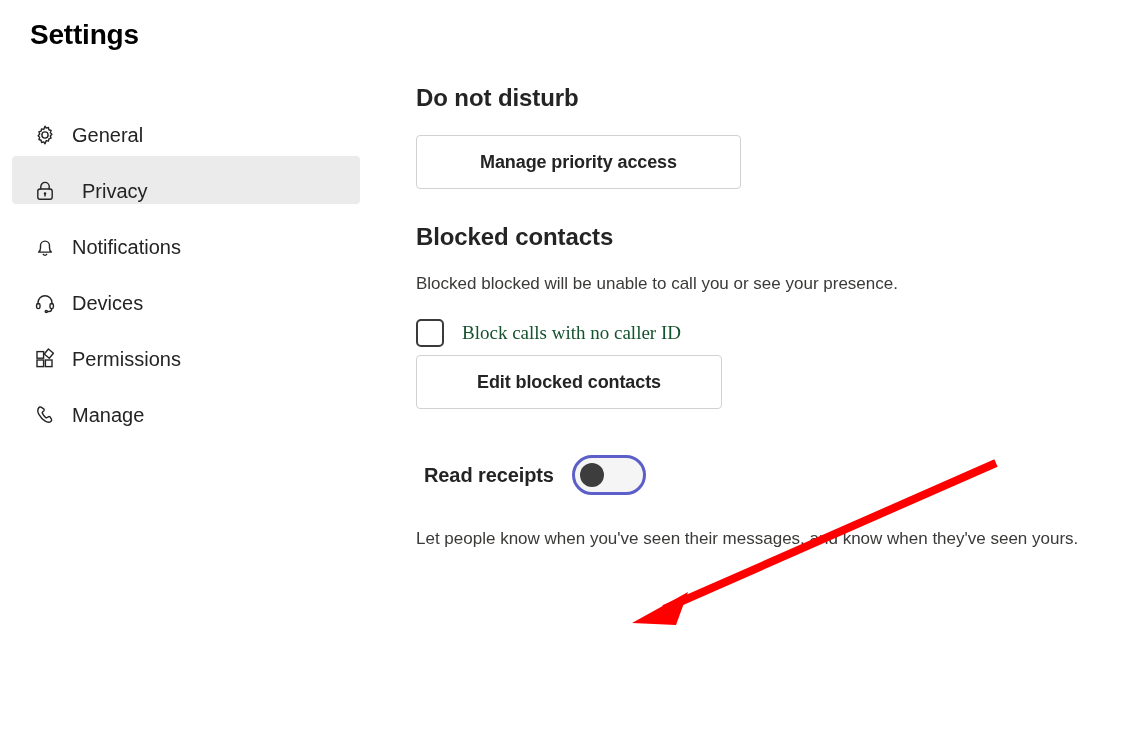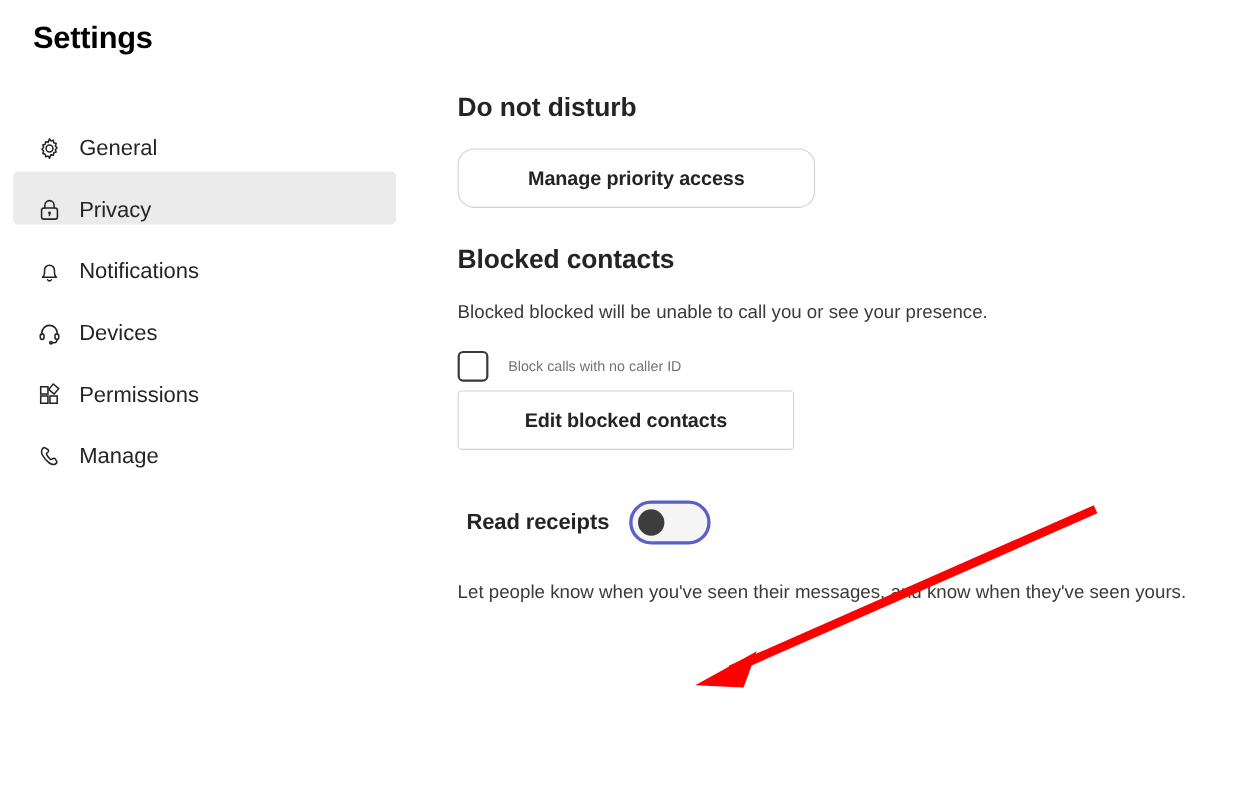--- a/index.html
+++ b/index.html
@@ -99,7 +99,7 @@
     padding: 0 34px;
     letter-spacing: -0.1px;
   }
-  #manage-priority-btn { height: 54px; margin-top: 23px; min-width: 325px; border-radius: 15px; }
+  #manage-priority-btn { height: 54px; margin-top: 23px; min-width: 325px; }
   #edit-blocked-btn    { height: 54px; margin-top: 8px; min-width: 306px; }
 
   

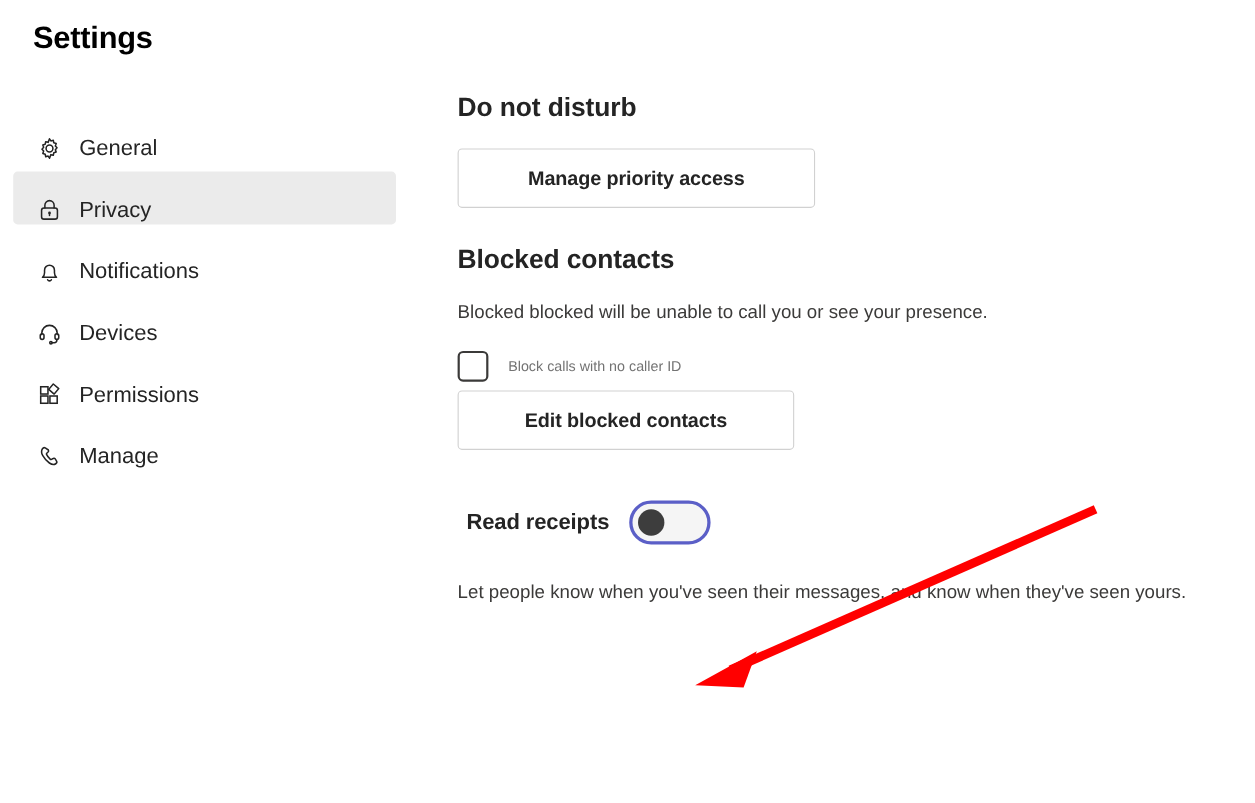--- a/index.html
+++ b/index.html
@@ -45,7 +45,7 @@
     cursor: pointer;
   }
   .nav-item + .nav-item { margin-top: 8px; }
-  .nav-item.active { background: #ebebeb; }
+  .nav-item.active { background: #ebebeb; gap: 10px; }
   .nav-icon {
     width: 26px; height: 26px;
     flex: 0 0 26px;

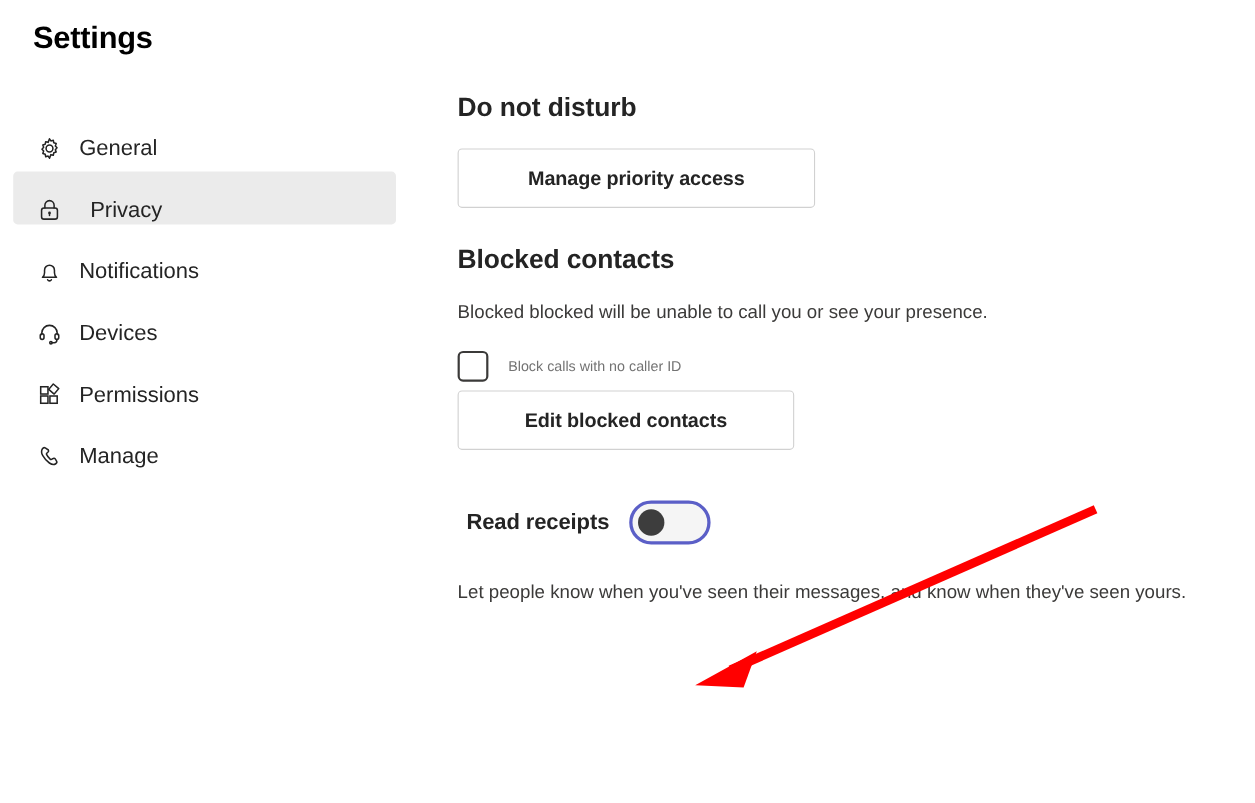--- a/index.html
+++ b/index.html
@@ -118,9 +118,10 @@
   }
   .checkbox-label {
     margin-left: 18px;
-    font-size: 13px;
-    color: #737373;
+    font-size: 19px;
+    color: #14532d;
     line-height: 26px;
+    font-family: Liberation Serif, serif;
   }
 
   

